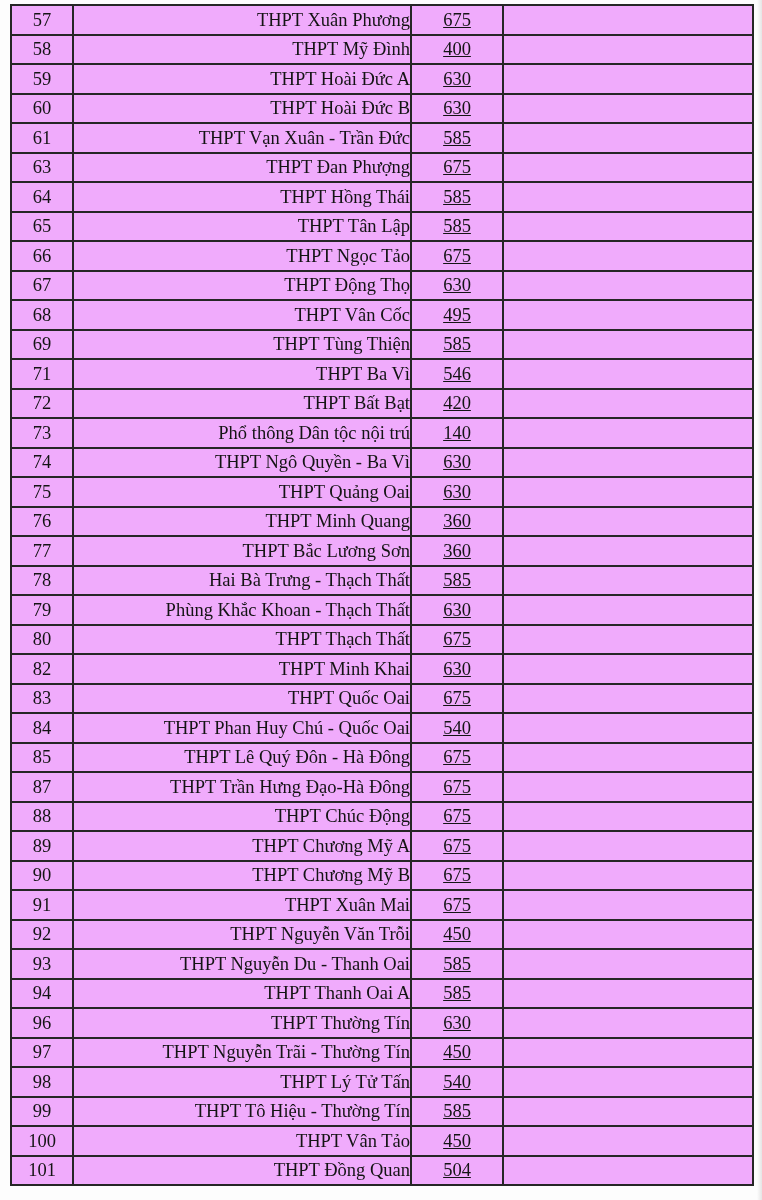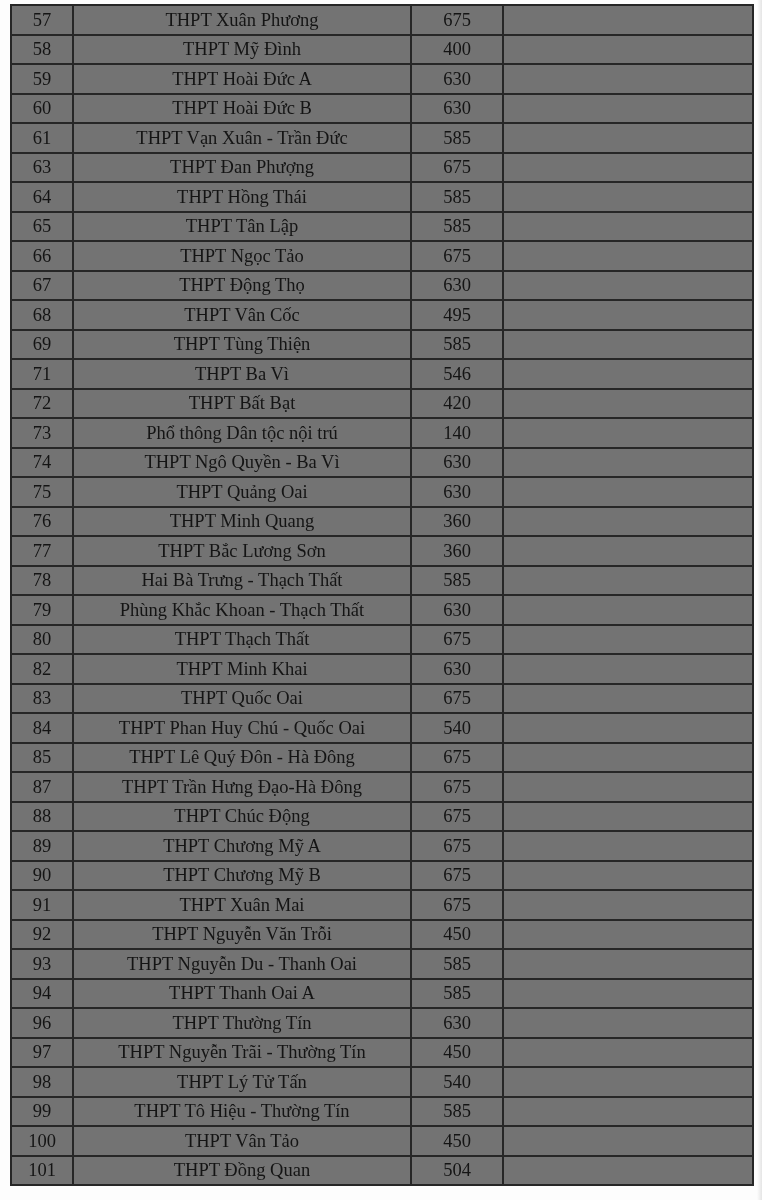--- a/index.html
+++ b/index.html
@@ -30,7 +30,7 @@
     height: 1182px;
     border-collapse: collapse;
     table-layout: fixed;
-    background: #737373;
+    background: #f0abfc;
   }
   table.quota td {
     border: 2px solid #262626;

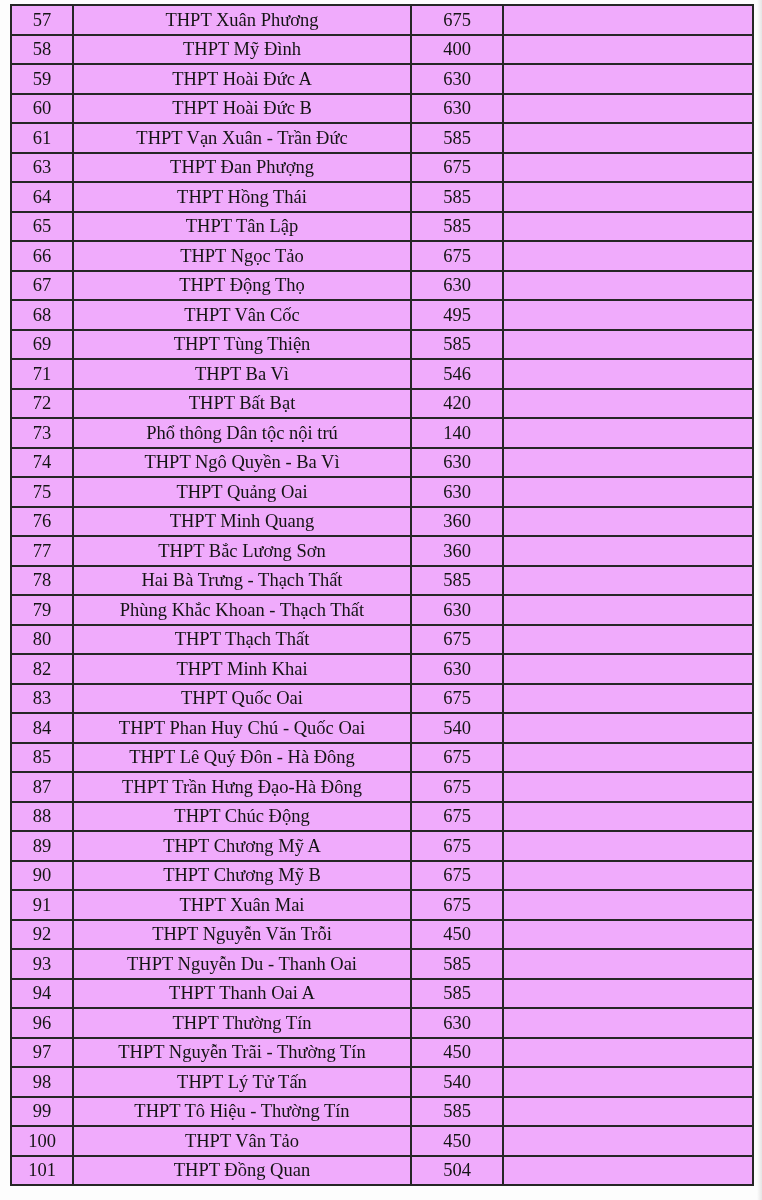--- a/index.html
+++ b/index.html
@@ -48,7 +48,7 @@
   }
   td.c-name {
     width: 336px;
-    text-align: center;
+    text-align: right;
     padding-left: 11px;
   }
   td.c-val {

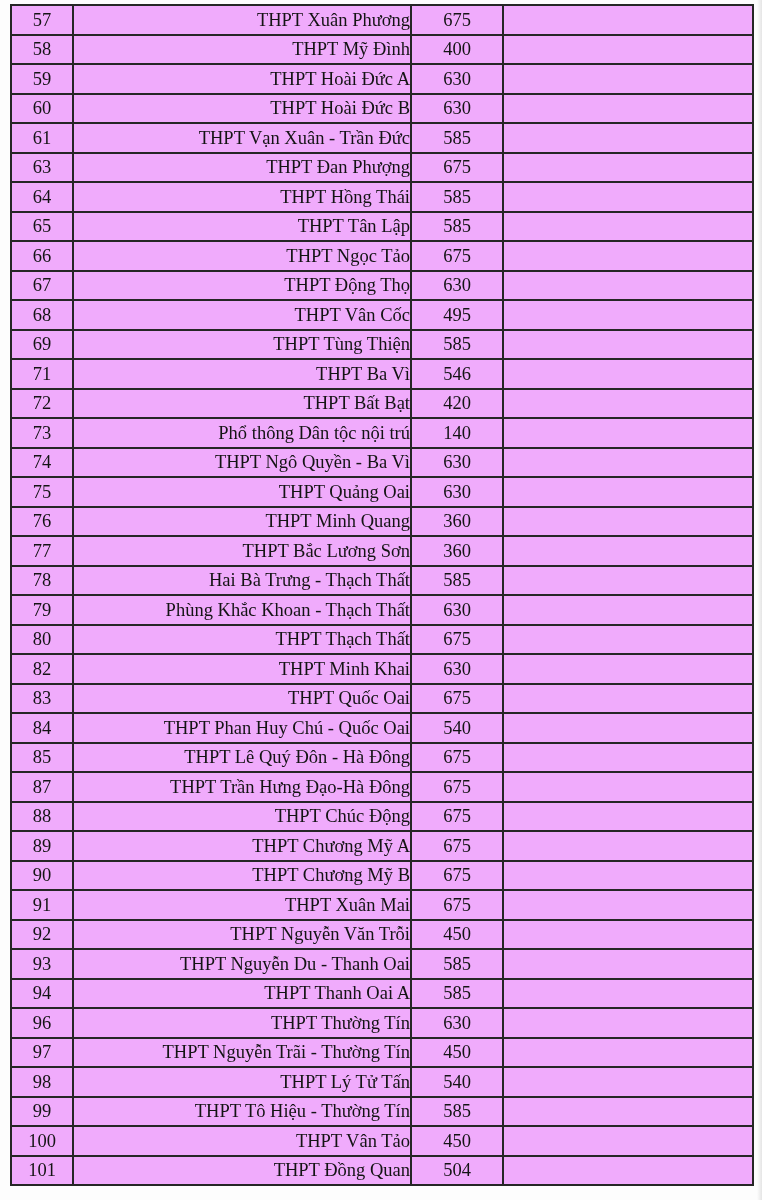--- a/index.html
+++ b/index.html
@@ -54,6 +54,7 @@
   td.c-val {
     width: 90px;
     text-align: center;
+    text-decoration: underline;
   }
   td.c-empty {
     

